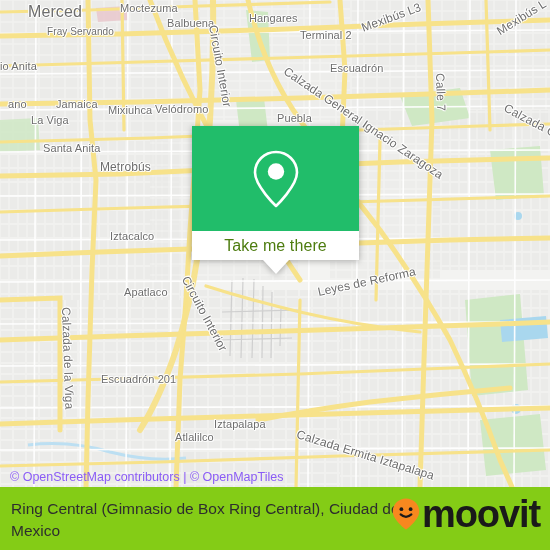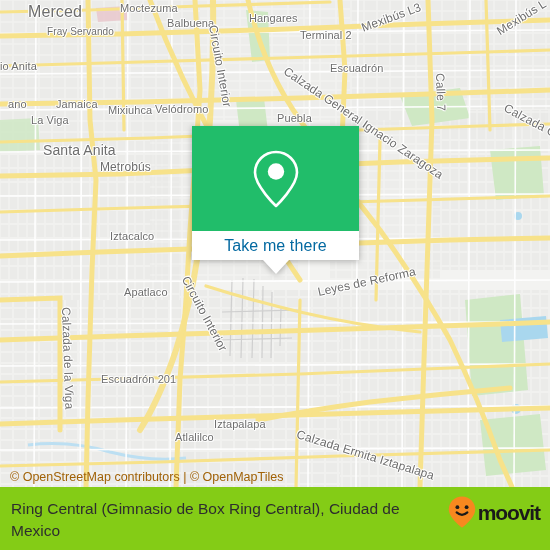--- a/index.html
+++ b/index.html
@@ -270,7 +270,7 @@
       <div class="map-label road" style="left: 277px; top: 112px; font-size: 11px; transform: rotate(0deg);">Puebla</div>
       <div class="map-label road" style="left: 0px; top: 98px; font-size: 11px; transform: rotate(0deg); margin-left: 8px;">ano</div>
       <div class="map-label road" style="left: 31px; top: 114px; font-size: 11px; transform: rotate(0deg);">La Viga</div>
-      <div class="map-label road" style="left: 43px; top: 142px; font-size: 14px; transform: rotate(0deg);">Santa Anita</div>
+      <div class="map-label road" style="left: 43px; top: 142px; font-size: 11px; transform: rotate(0deg);">Santa Anita</div>
       <div class="map-label road" style="left: 100px; top: 160px; font-size: 12px; transform: rotate(0deg);">Metrobús</div>
       <div class="map-label road" style="left: 505px; top: 100px; font-size: 12px; transform: rotate(28deg);">Calzada G</div>
       <div class="map-label road" style="left: 110px; top: 230px; font-size: 11px; transform: rotate(0deg);">Iztacalco</div>

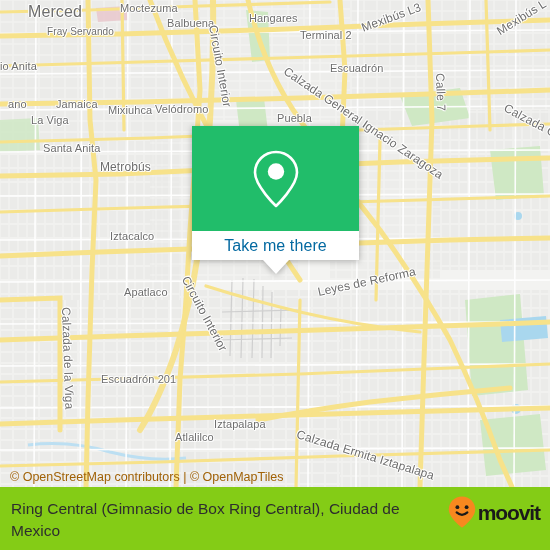--- a/index.html
+++ b/index.html
@@ -69,7 +69,7 @@
     justify-content: center;
   }
   #popup-label {
-    color: #0369a1;
+    color: #4d7c0f;
     font-size: 16px;
     font-family: "Liberation Sans", sans-serif;
     letter-spacing: .1px;

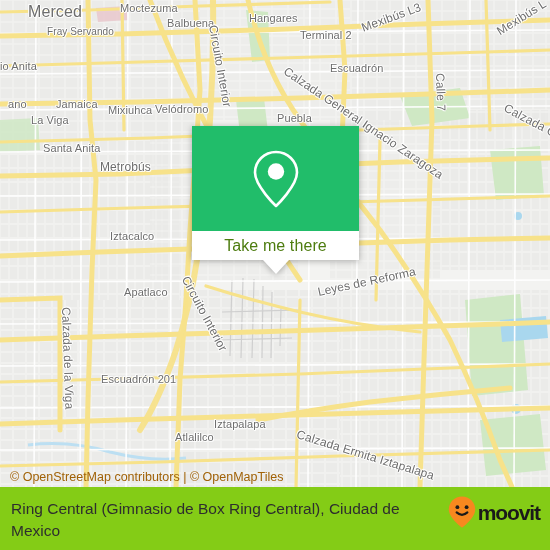--- a/index.html
+++ b/index.html
@@ -91,7 +91,7 @@
     left: 10px;
     top: 470px;
     font-size: 12.5px;
-    color: #a16207;
+    color: #8b5cf6;
     font-family: "Liberation Sans", sans-serif;
     z-index: 50;
     white-space: nowrap;

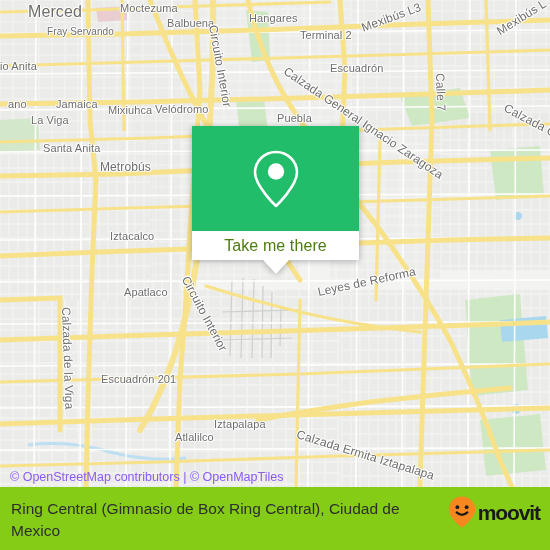--- a/index.html
+++ b/index.html
@@ -124,7 +124,7 @@
     gap: 1px;
   }
   #moovit-wordmark {
-    font-size: 21px;
+    font-size: 38px;
     font-weight: bold;
     color: #1a1a1a;
     letter-spacing: -1.1px;

